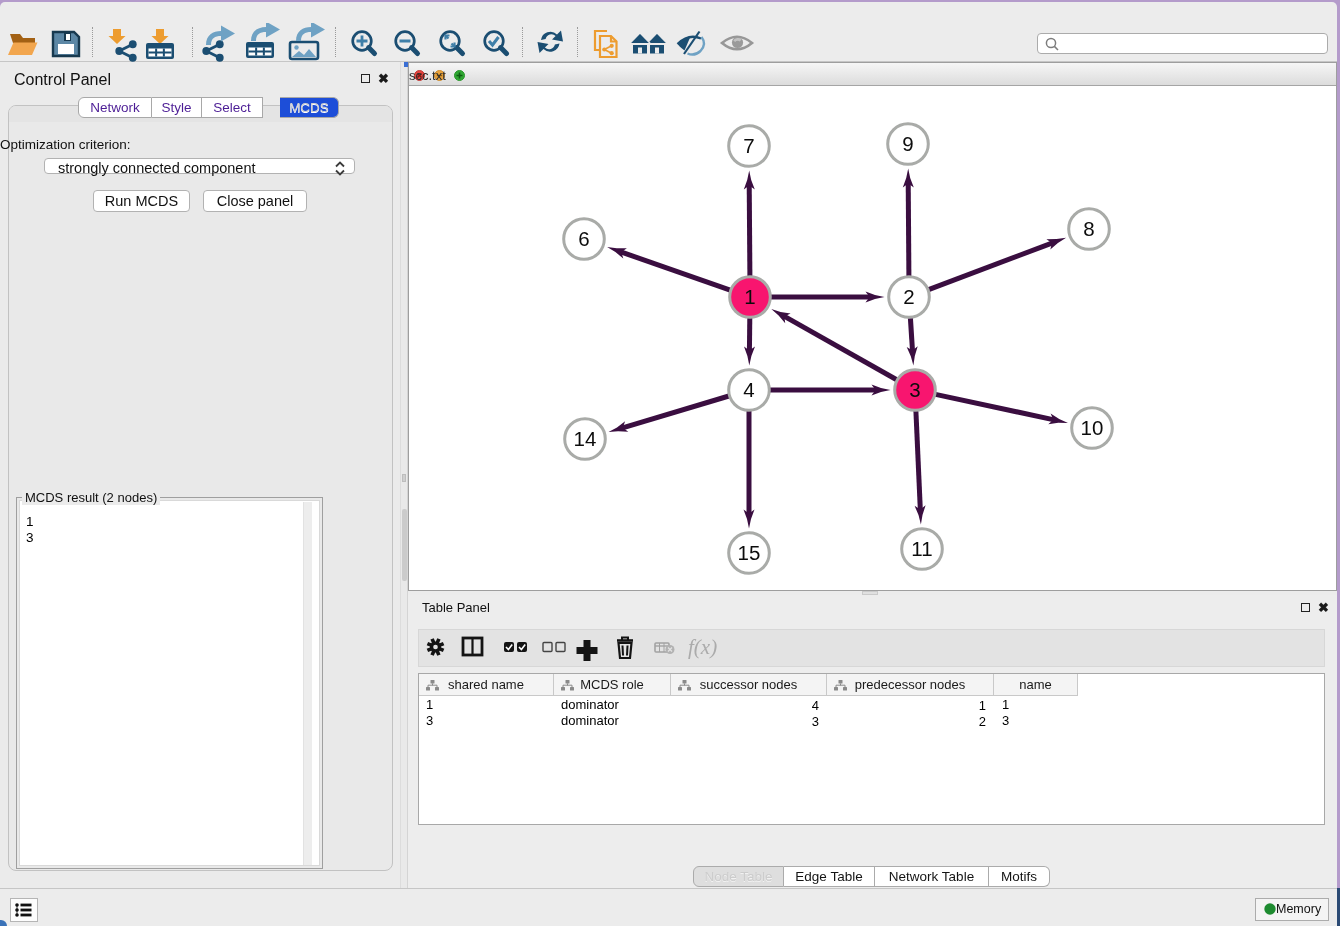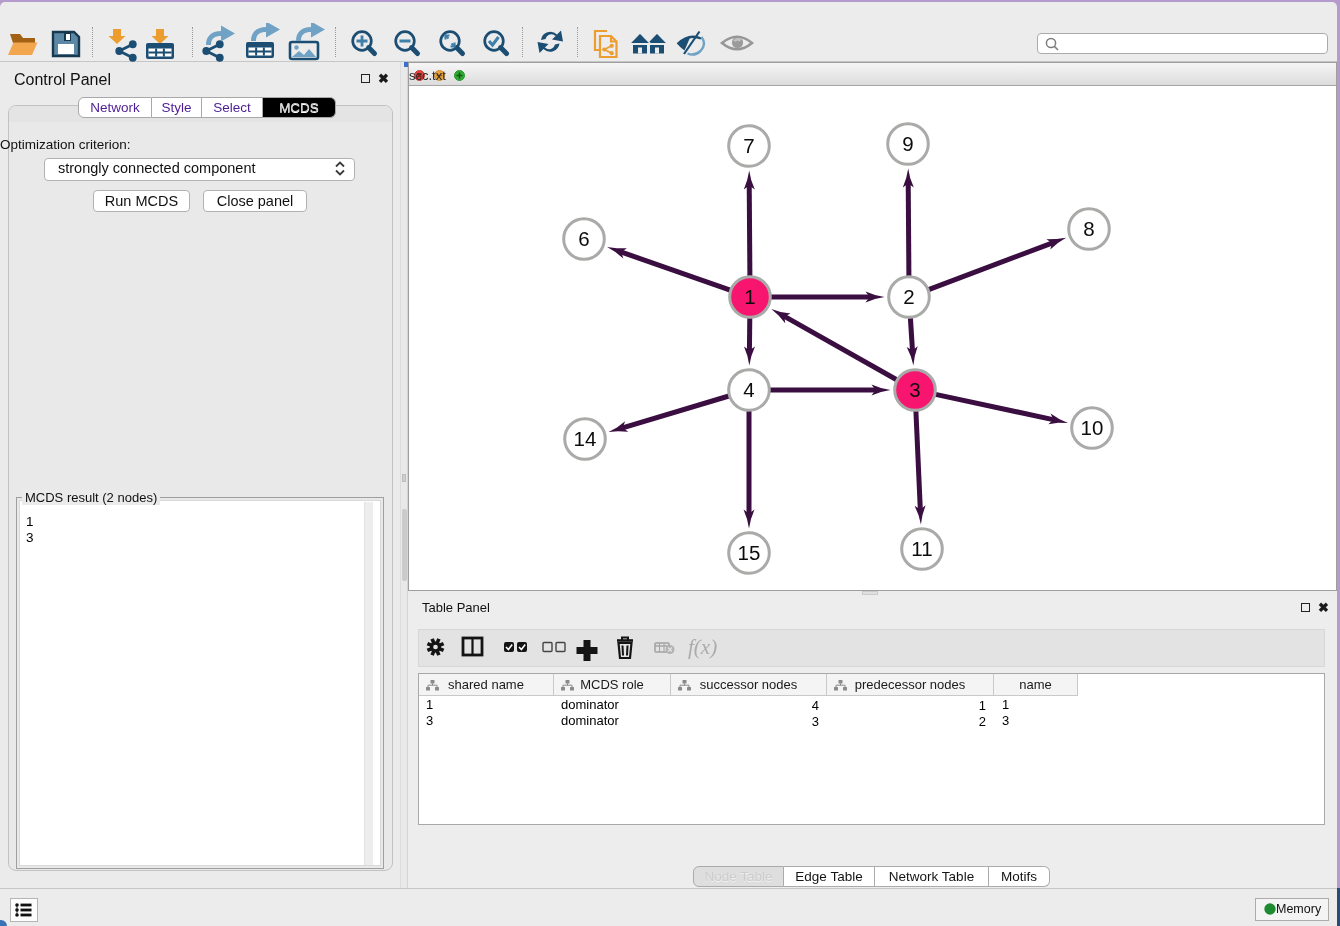--- a/index.html
+++ b/index.html
@@ -206,7 +206,7 @@
   <div class="tab" style="left:78px;width:74px;border-left:1px solid #a8a8a8;border-radius:6px 0 0 6px">Network</div>
   <div class="tab" style="left:152px;width:50px">Style</div>
   <div class="tab" style="left:202px;width:61px">Select</div>
-  <div class="tab" style="left:263px;width:73px;background:#000000;color:#d0d0d0;text-shadow:0 1px 0 #fff;border-radius:0 6px 6px 0">MCDS</div>
+  <div class="tab" style="left:280px;width:59px;background:#1d4ed8;color:#d0d0d0;text-shadow:0 1px 0 #fff;border-radius:0 6px 6px 0">MCDS</div>
   <div id="cp-panel"></div>
   <div id="opt-label">Optimization criterion:</div>
   <div id="dropdown">strongly connected component

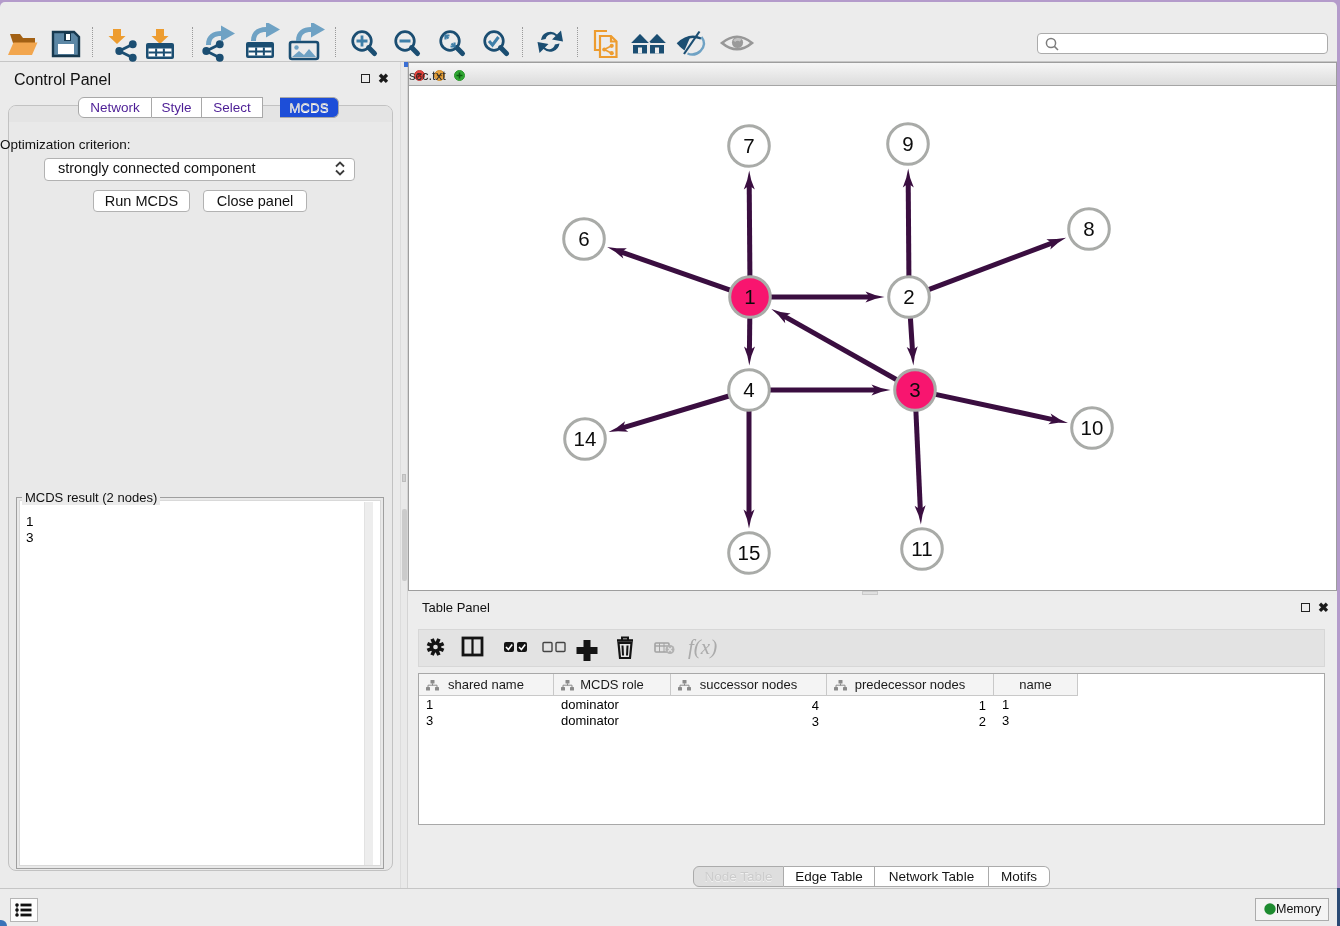--- a/index.html
+++ b/index.html
@@ -25,7 +25,7 @@
  background:#e9e9e9}
 #cp-panel::before{content:"";position:absolute;left:0;top:0;width:100%;height:16px;background:#e4e4e4;border-radius:7px 7px 0 0}
 #opt-label{position:absolute;left:0;top:75px;width:400px;font-size:13.5px;color:#111}
-#dropdown{position:absolute;left:44px;top:96px;width:311px;height:23px;background:#fff;border:1px solid #b2b2b2;border-radius:4px;
+#dropdown{position:absolute;left:44px;top:96px;width:311px;height:16px;background:#fff;border:1px solid #b2b2b2;border-radius:4px;
  font-size:14.5px;color:#111;line-height:19px;padding-left:13px}
 .btn{position:absolute;top:128px;height:22px;background:#fff;border:1px solid #b2b2b2;border-radius:4px;
  font-size:14.5px;color:#111;text-align:center;line-height:20px}

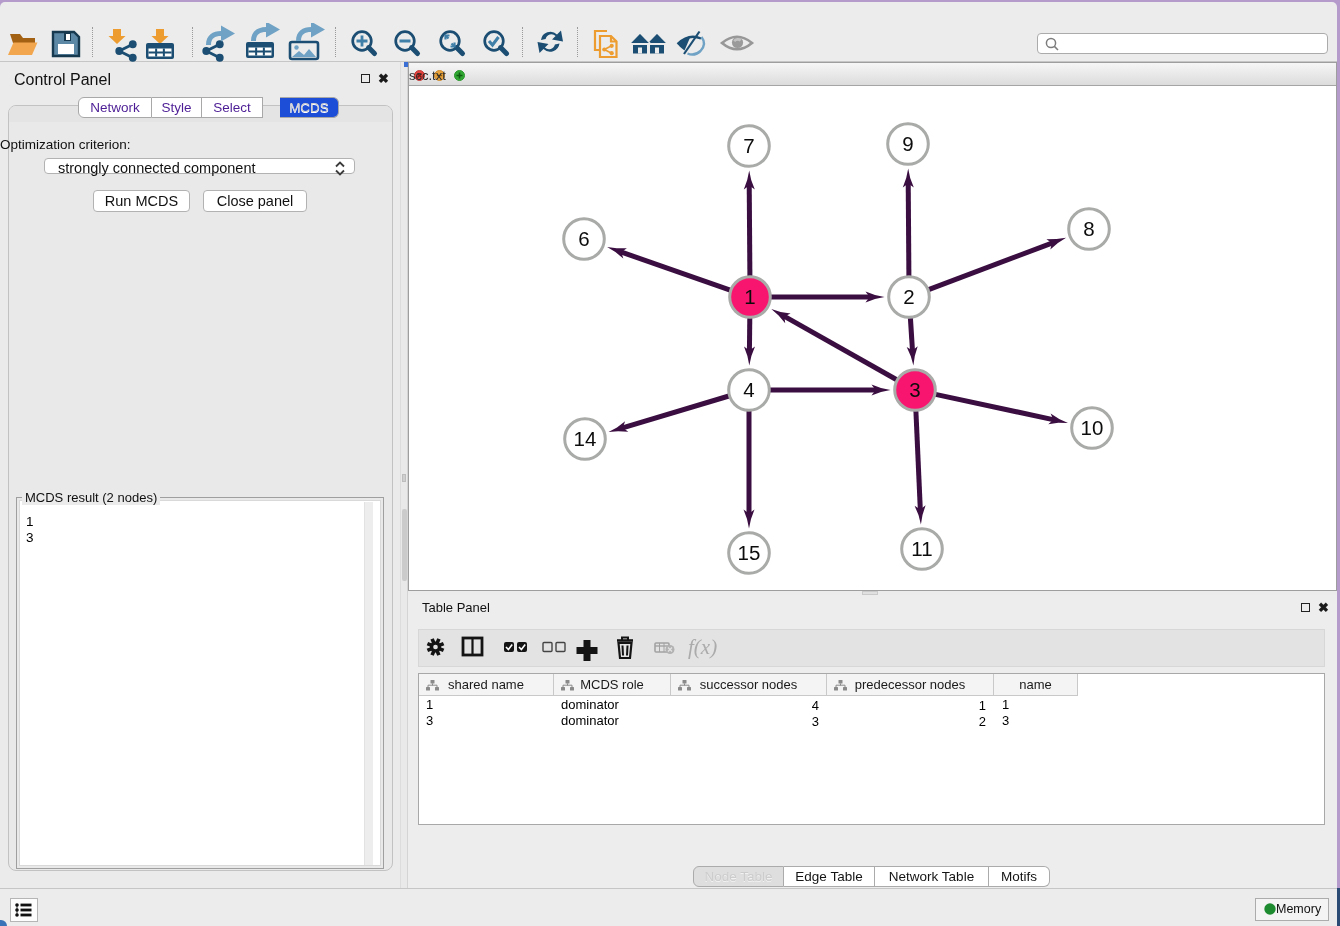--- a/index.html
+++ b/index.html
@@ -29,7 +29,7 @@
  font-size:14.5px;color:#111;line-height:19px;padding-left:13px}
 .btn{position:absolute;top:128px;height:22px;background:#fff;border:1px solid #b2b2b2;border-radius:4px;
  font-size:14.5px;color:#111;text-align:center;line-height:20px}
-#groupbox{position:absolute;left:16px;top:435px;width:368px;height:372px;border:1px solid #9f9f9f}
+#groupbox{position:absolute;left:16px;top:435px;width:307px;height:372px;border:1px solid #9f9f9f}
 #gb-legend{position:absolute;z-index:2;left:5px;top:-8px;background:#ebebeb;padding:0 3px;font-size:13px;color:#111}
 #gb-white{position:absolute;left:2px;top:2px;right:2px;bottom:2px;background:#fff;border:1px solid #d9d9d9}
 #gb-scroll{position:absolute;right:7px;top:1px;width:9px;height:363px;background:#ededed;border-left:1px solid #e2e2e2}

